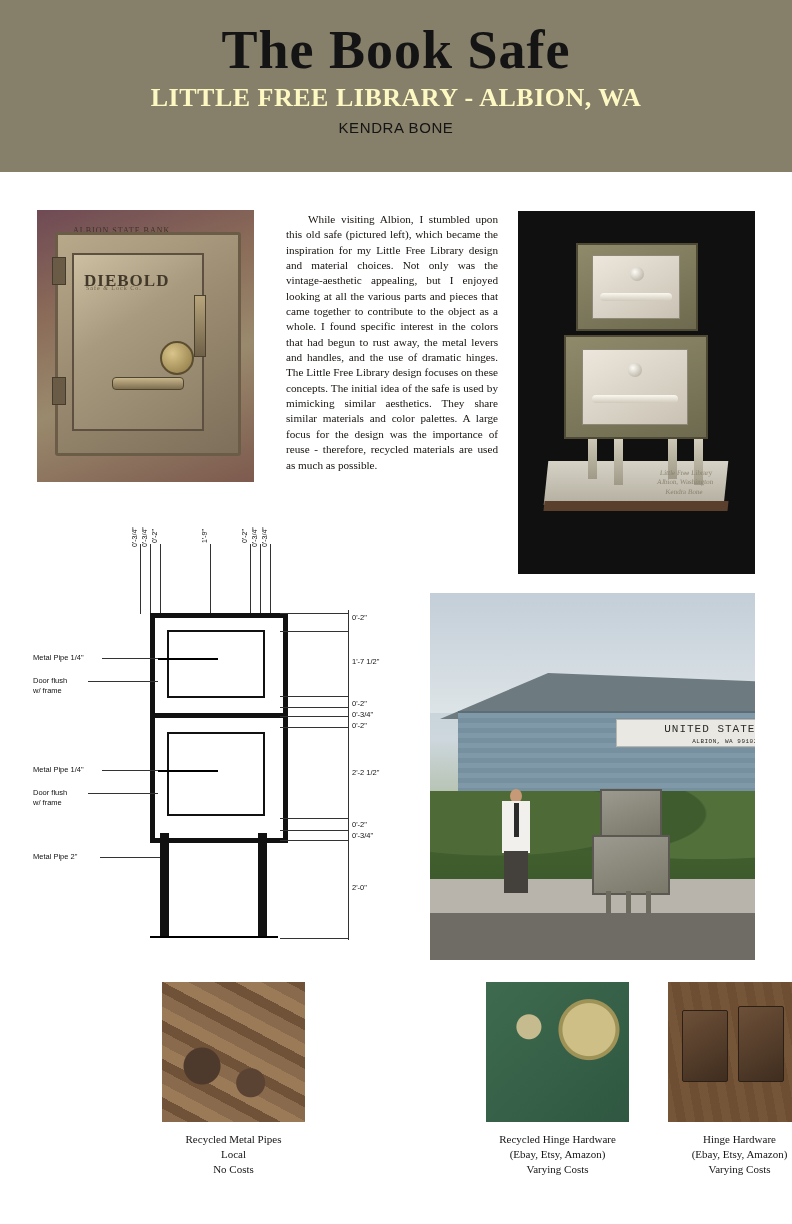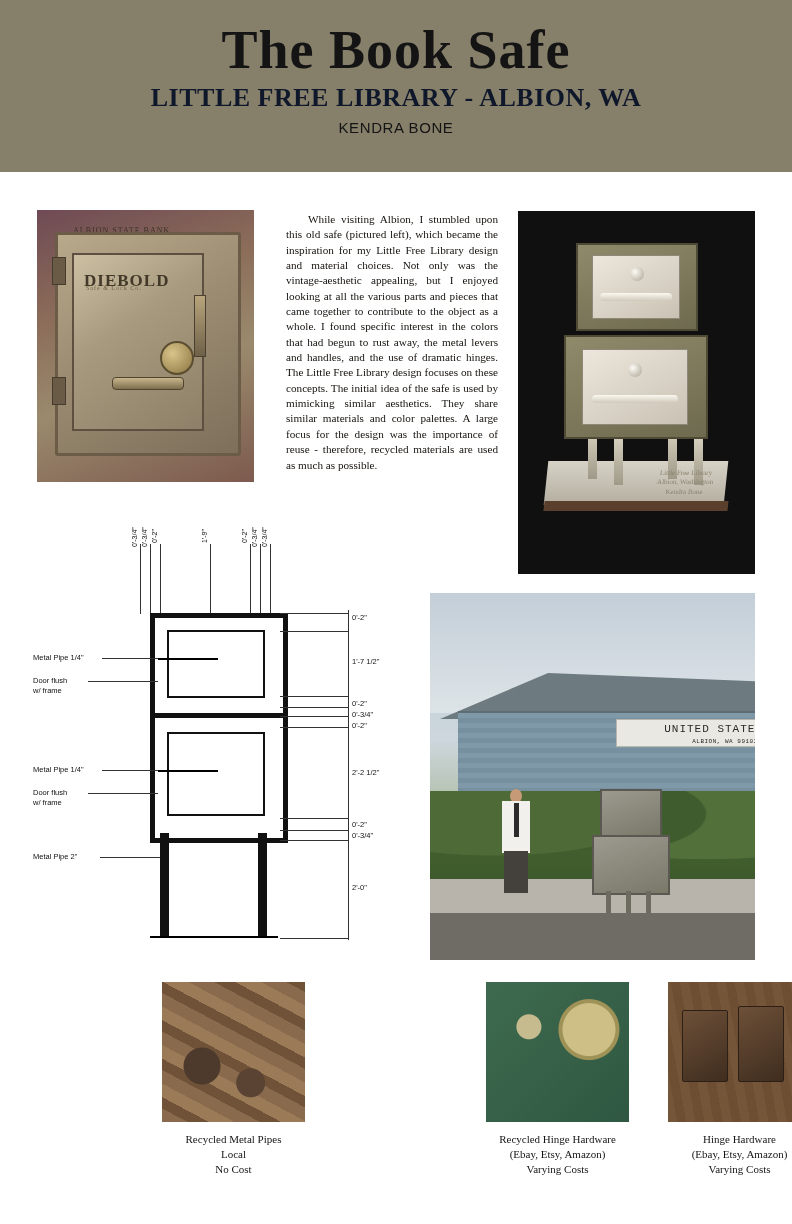--- a/index.html
+++ b/index.html
@@ -44,7 +44,7 @@
     font-size: 26px;
     font-weight: bold;
     letter-spacing: 0.5px;
-    color: #0f172a;
+    color: #fef9c3;
     margin: 4px 0 0 0;
   }
   .title-author {

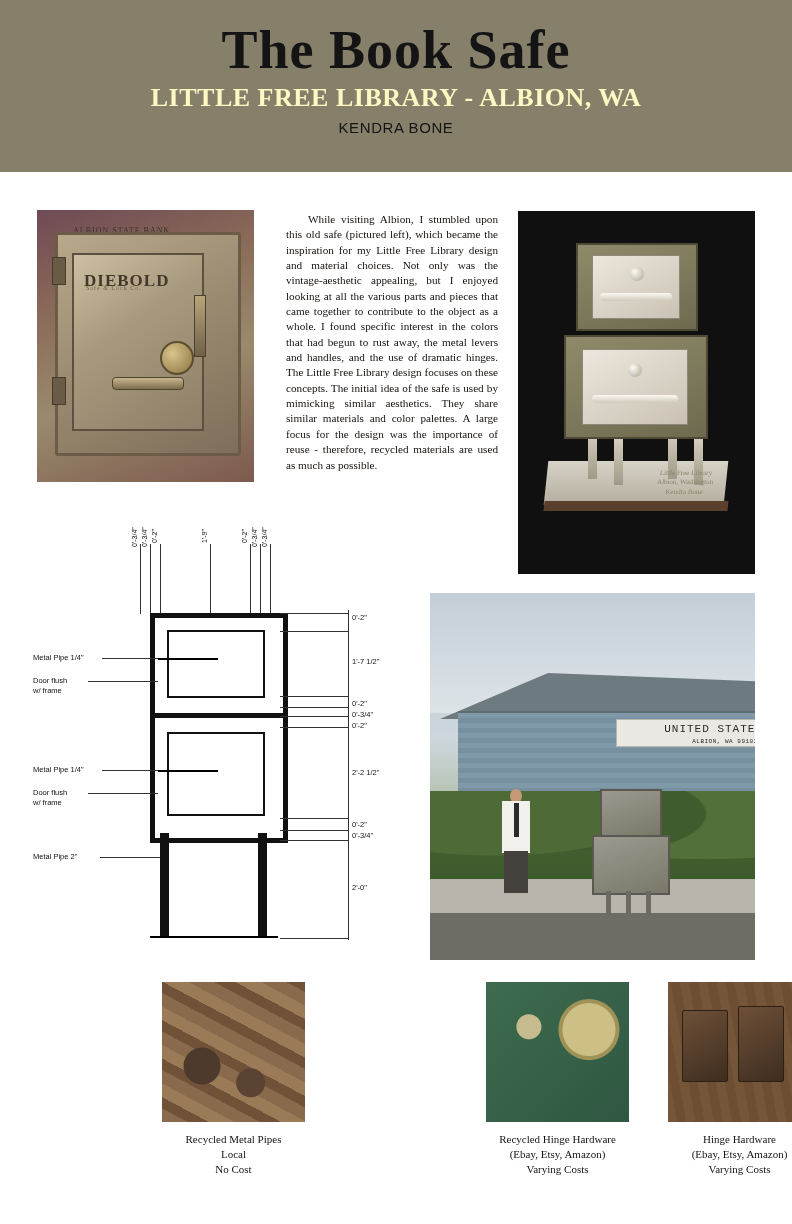--- a/index.html
+++ b/index.html
@@ -501,7 +501,7 @@
     <div class="mat-cap">
       <div>Recycled Metal Pipes</div>
       <div>Local</div>
-      <div>No Cost</div>
+      <div>No Costs</div>
     </div>
   </div>
 

